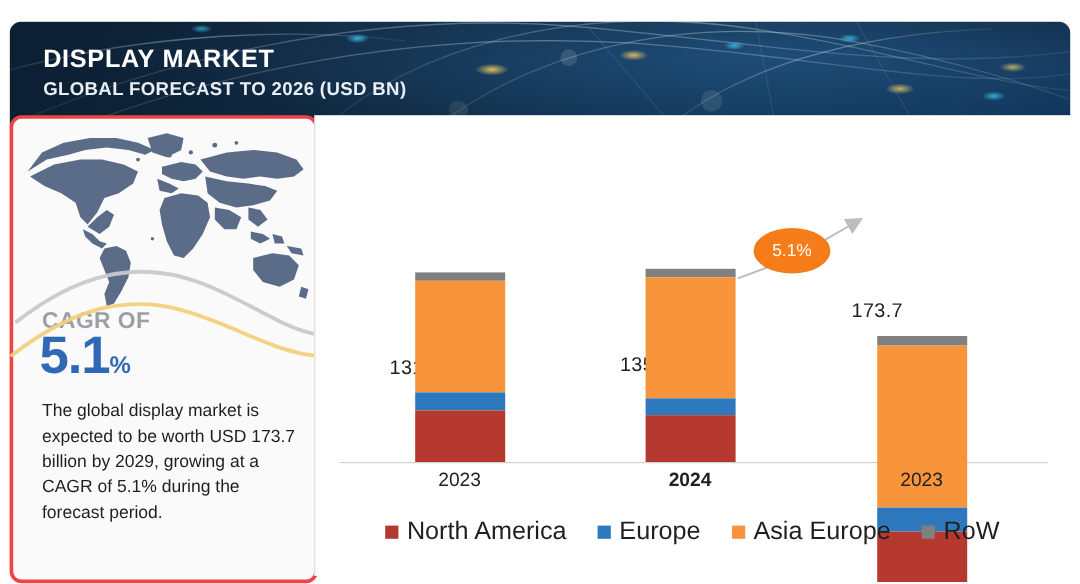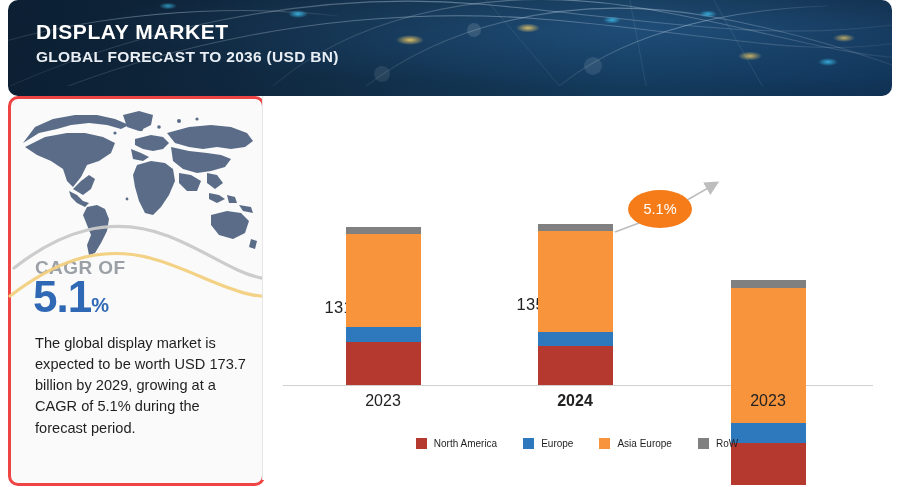--- a/index.html
+++ b/index.html
@@ -14,7 +14,7 @@
 
   
   .header{
-    position:absolute;left:8px;top:0;width:884px;height:96px;
+    position:absolute;left:8px;top:18px;width:884px;height:96px;
     border-radius:10px;
     background:
       radial-gradient(ellipse at 72% 30%, rgba(40,95,150,.55) 0%, rgba(14,38,60,0) 62%),

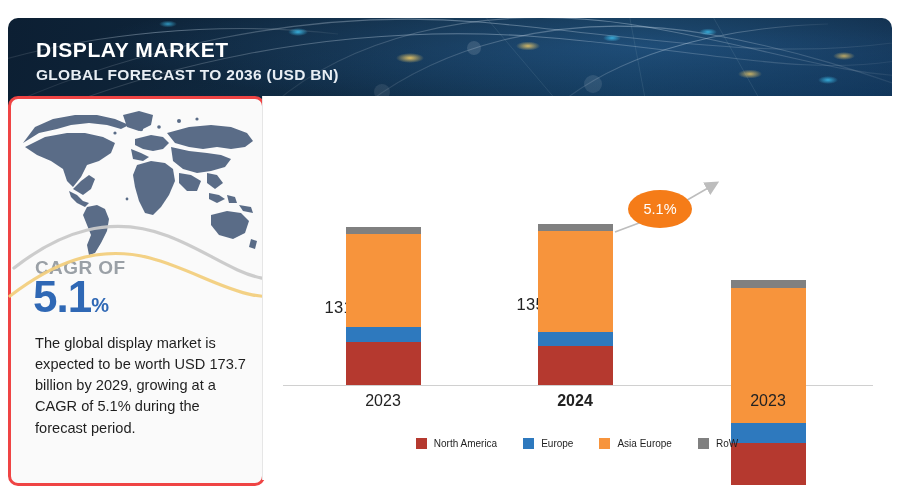--- a/index.html
+++ b/index.html
@@ -152,7 +152,7 @@
       </g>
     </svg>
     <div class="h-title">DISPLAY MARKET</div>
-    <div class="h-sub">GLOBAL FORECAST TO 2036 (USD BN)</div>
+    <div class="h-sub">GLOBAL FORECAST TO 2026 (USD BN)</div>
   </div>
 
   <div class="leftcard">

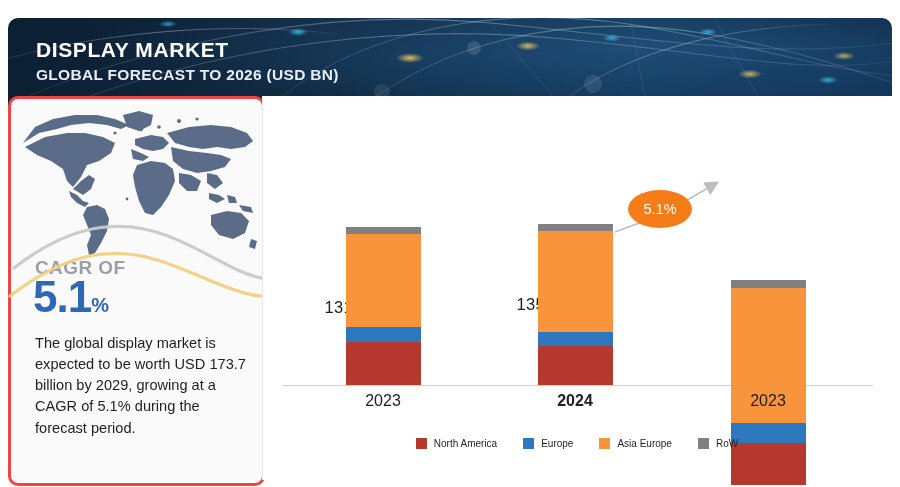--- a/index.html
+++ b/index.html
@@ -237,6 +237,7 @@
       </div>
       <div class="xlabel" style="left:257px;font-weight:bold;">2024</div>
 
+      <div class="vallabel" style="left:413px;top:154px;">173.7</div>
       <div class="bar" style="left:468px;top:184px;">
         <span class="seg row" style="height:8px;"></span>
         <span class="seg ap" style="height:135px;"></span>

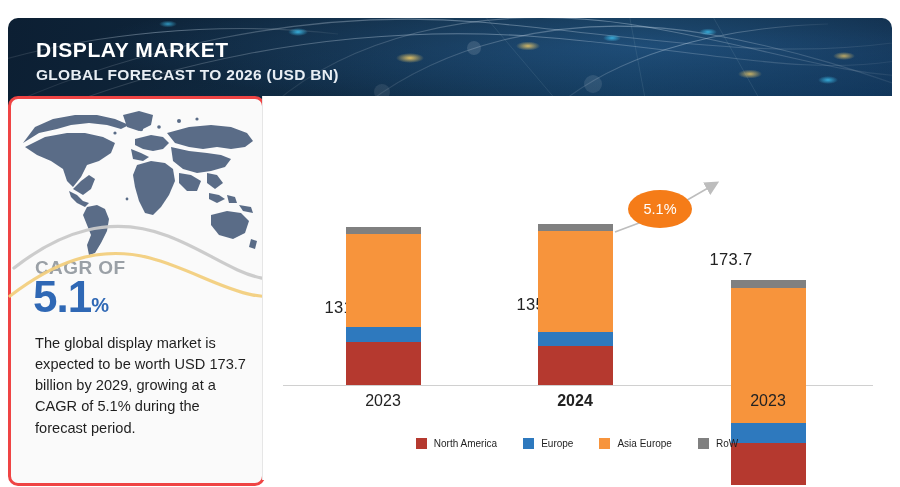--- a/index.html
+++ b/index.html
@@ -98,7 +98,7 @@
     position:absolute;left:262px;top:430px;width:630px;height:26px;
     display:flex;align-items:center;justify-content:center;gap:26px;
   }
-  .lg{display:flex;align-items:center;gap:7px;font-size:10px;color:#1f1f1f;}
+  .lg{display:flex;align-items:center;gap:7px;font-size:21px;color:#1f1f1f;}
   .sw{width:11px;height:11px;display:inline-block;}
 </style>
 </head>

